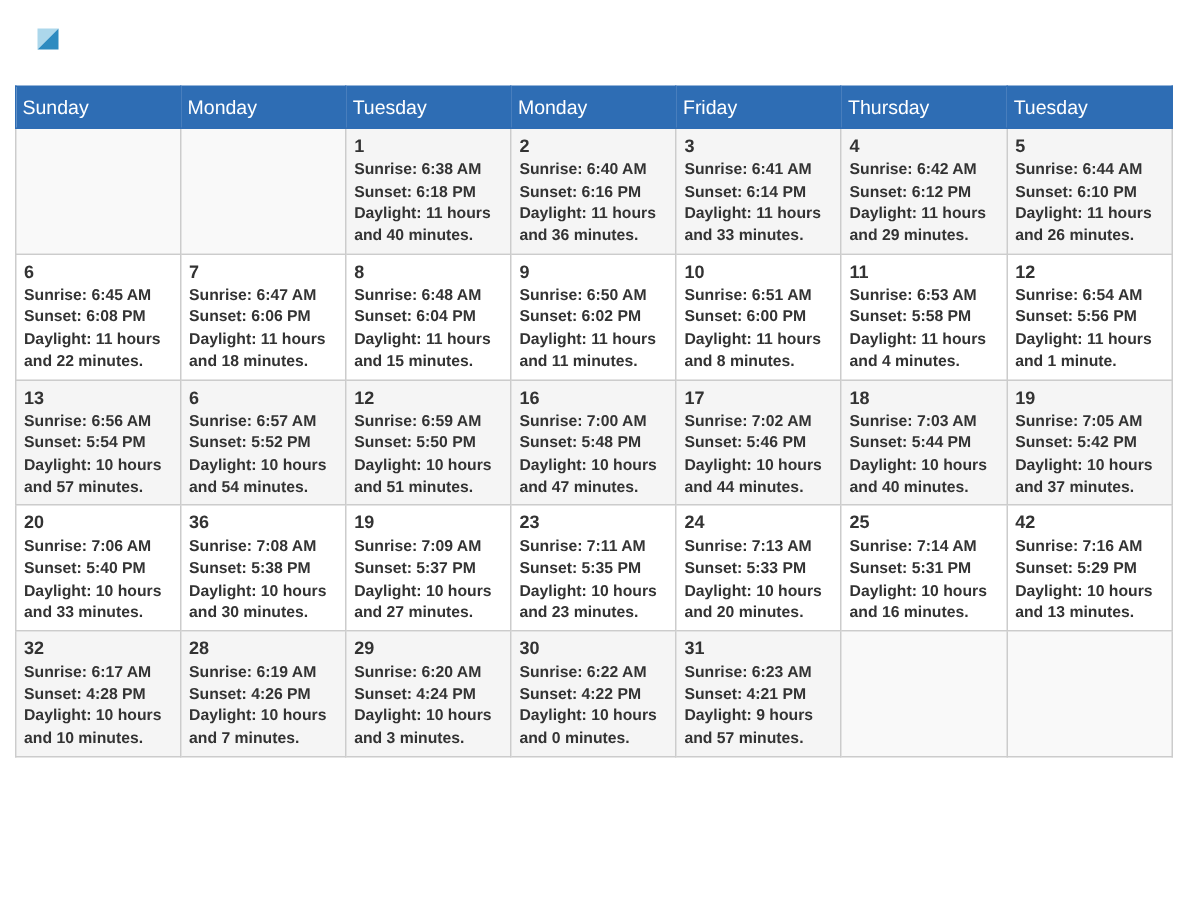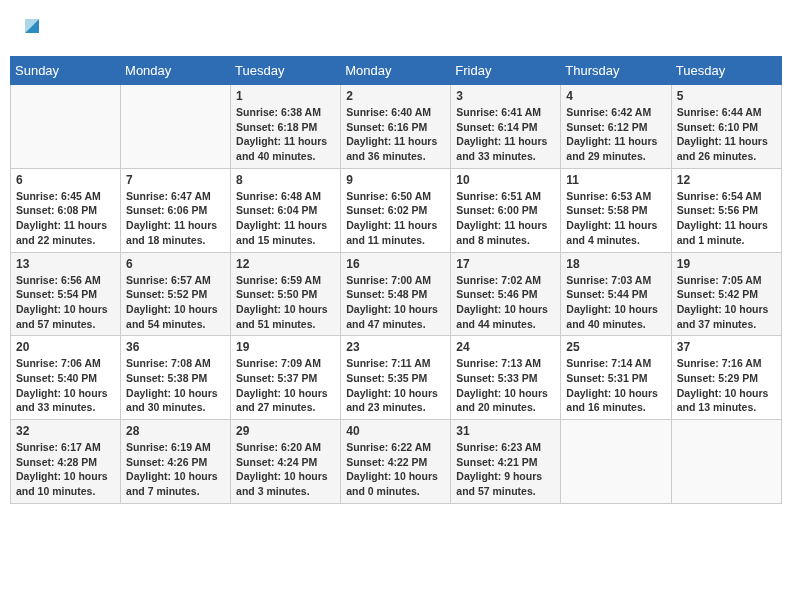--- a/index.html
+++ b/index.html
@@ -238,7 +238,7 @@
           <div class="day-info">Sunrise: 7:14 AM<br>Sunset: 5:31 PM<br>Daylight: 10 hours and 16 minutes.</div>
         </td>
         <td>
-          <span class="day-num">37</span>
+          <span class="day-num">42</span>
           <div class="day-info">Sunrise: 7:16 AM<br>Sunset: 5:29 PM<br>Daylight: 10 hours and 13 minutes.</div>
         </td>
       </tr>

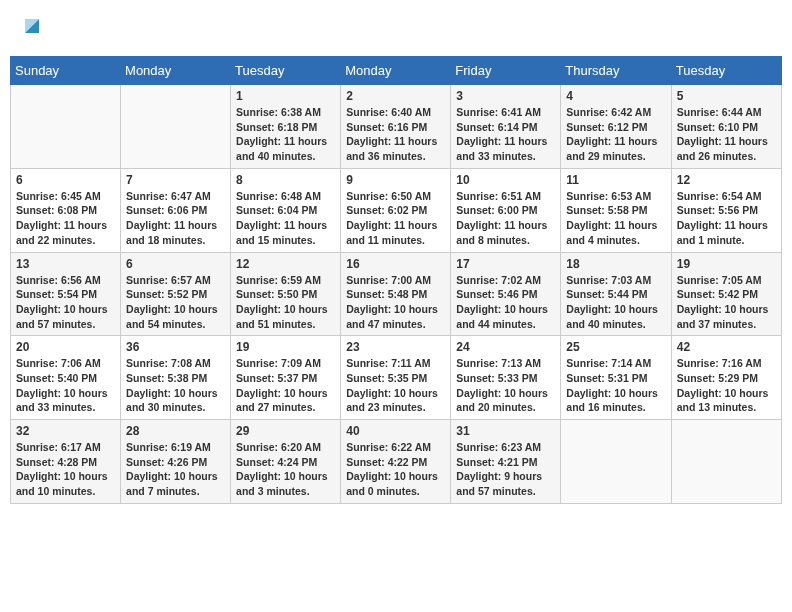--- a/index.html
+++ b/index.html
@@ -256,7 +256,7 @@
           <div class="day-info">Sunrise: 6:20 AM<br>Sunset: 4:24 PM<br>Daylight: 10 hours and 3 minutes.</div>
         </td>
         <td>
-          <span class="day-num">40</span>
+          <span class="day-num">30</span>
           <div class="day-info">Sunrise: 6:22 AM<br>Sunset: 4:22 PM<br>Daylight: 10 hours and 0 minutes.</div>
         </td>
         <td>

